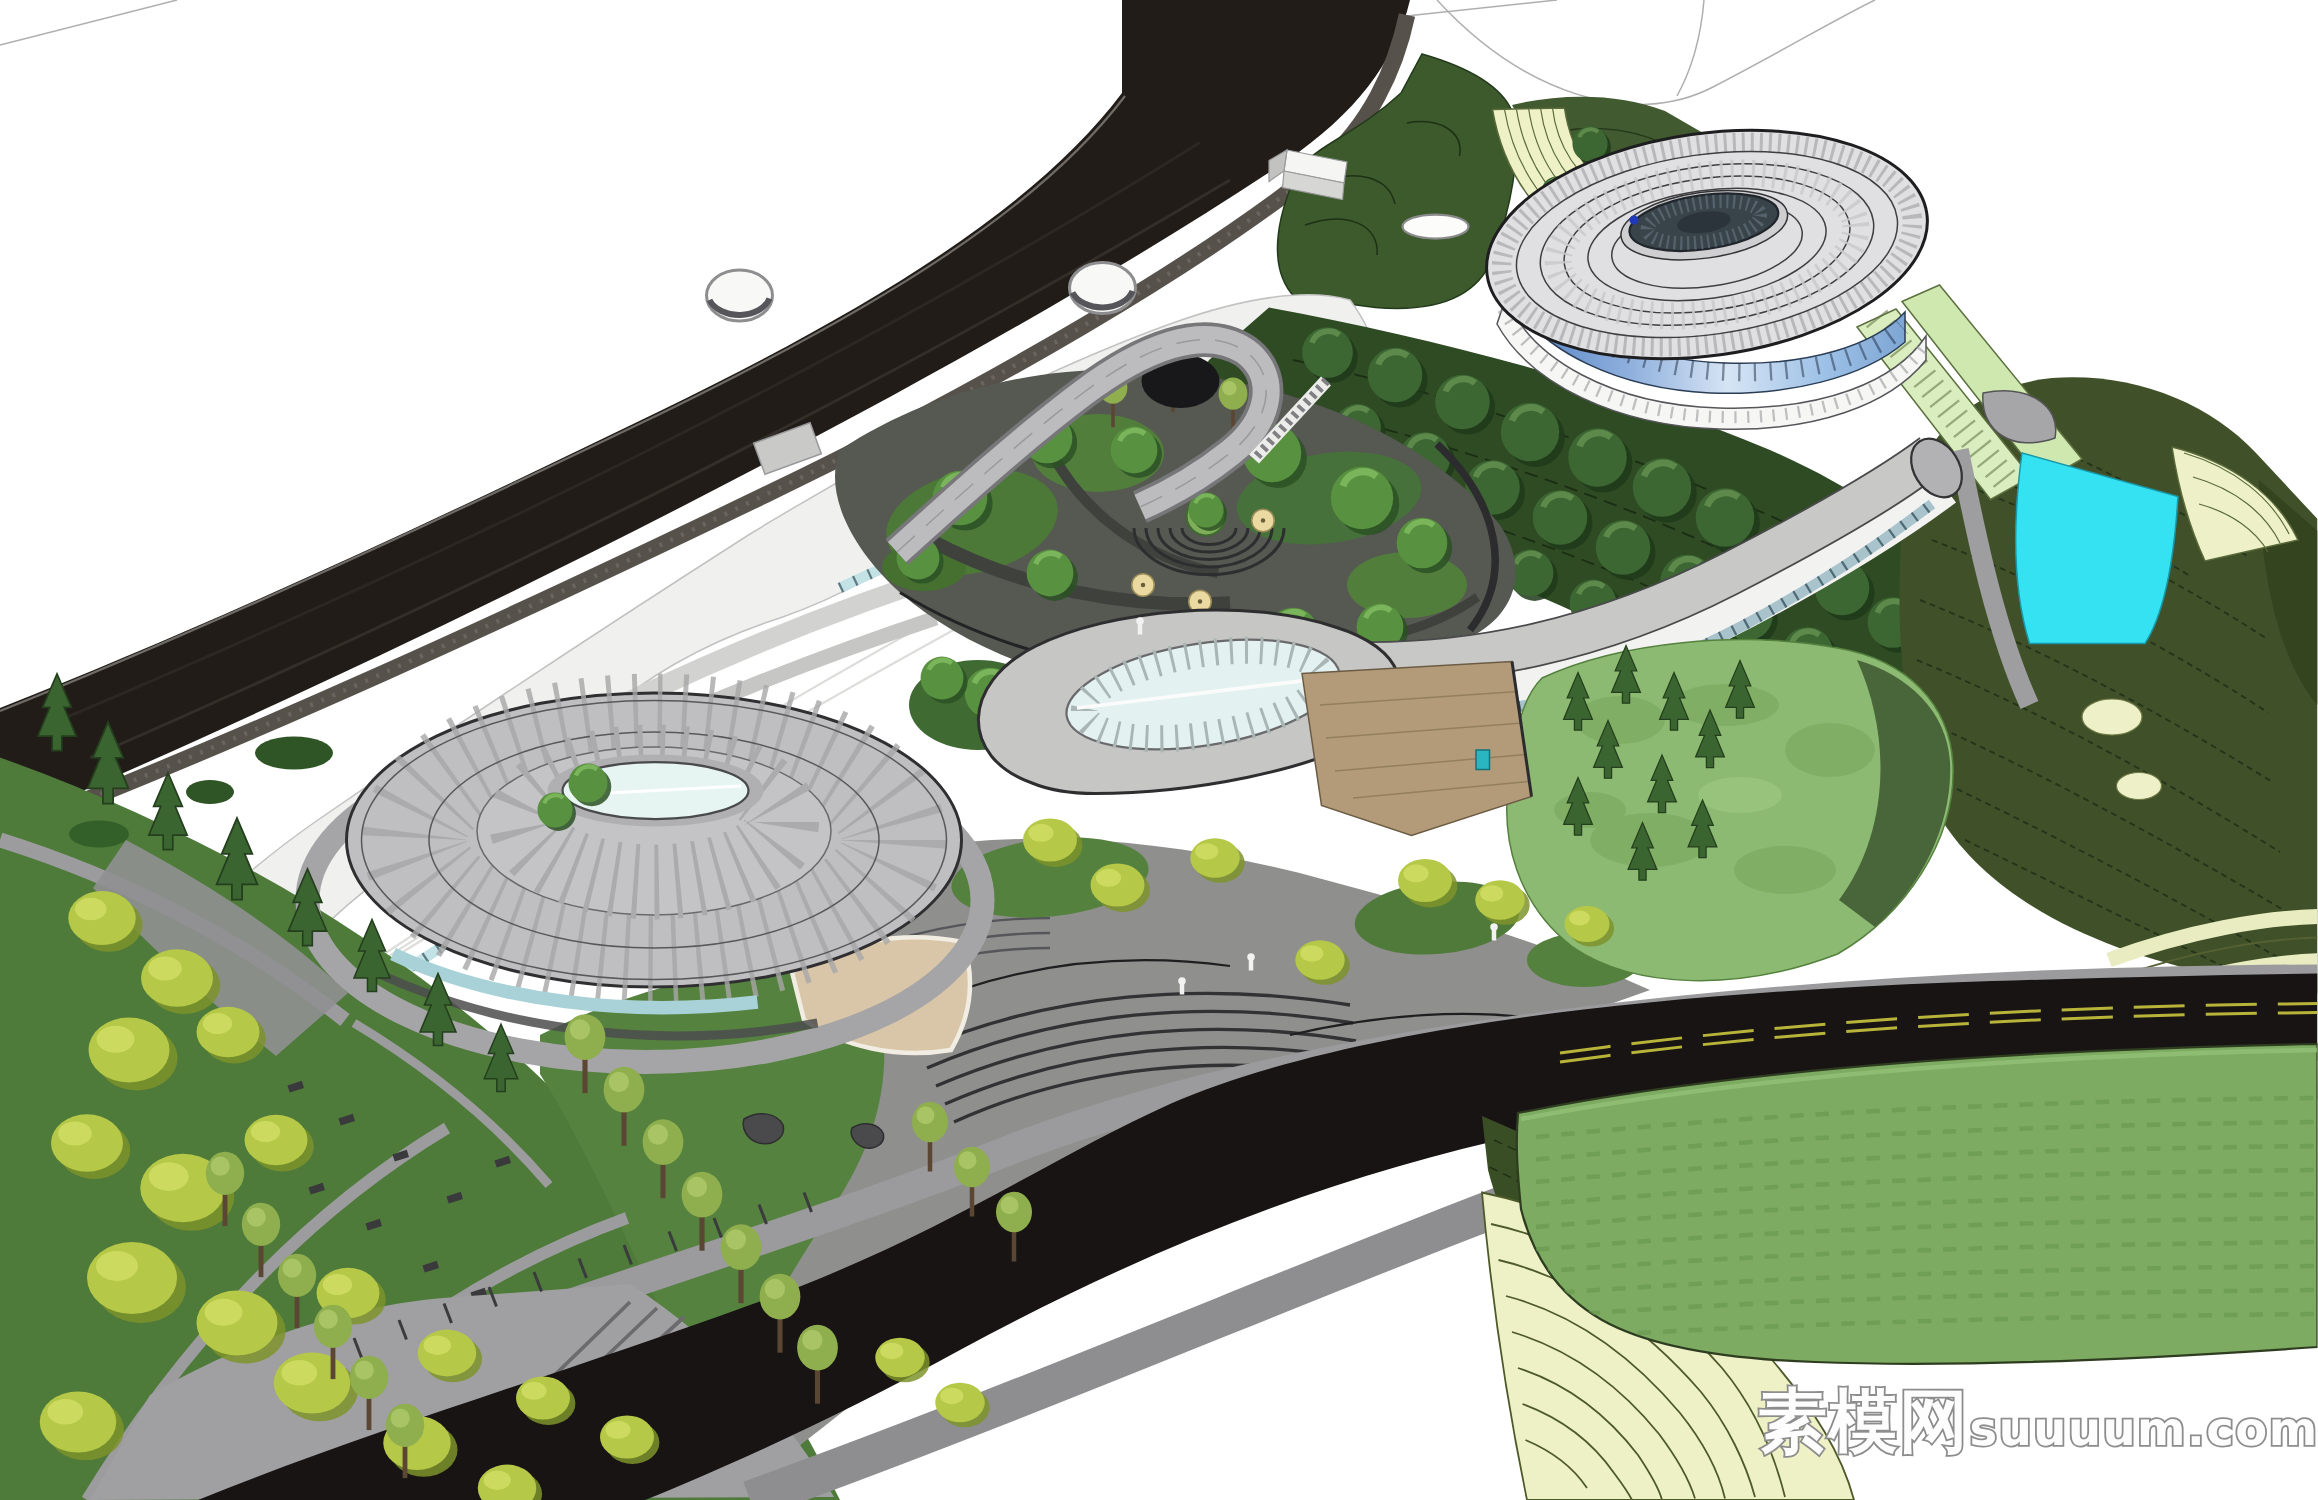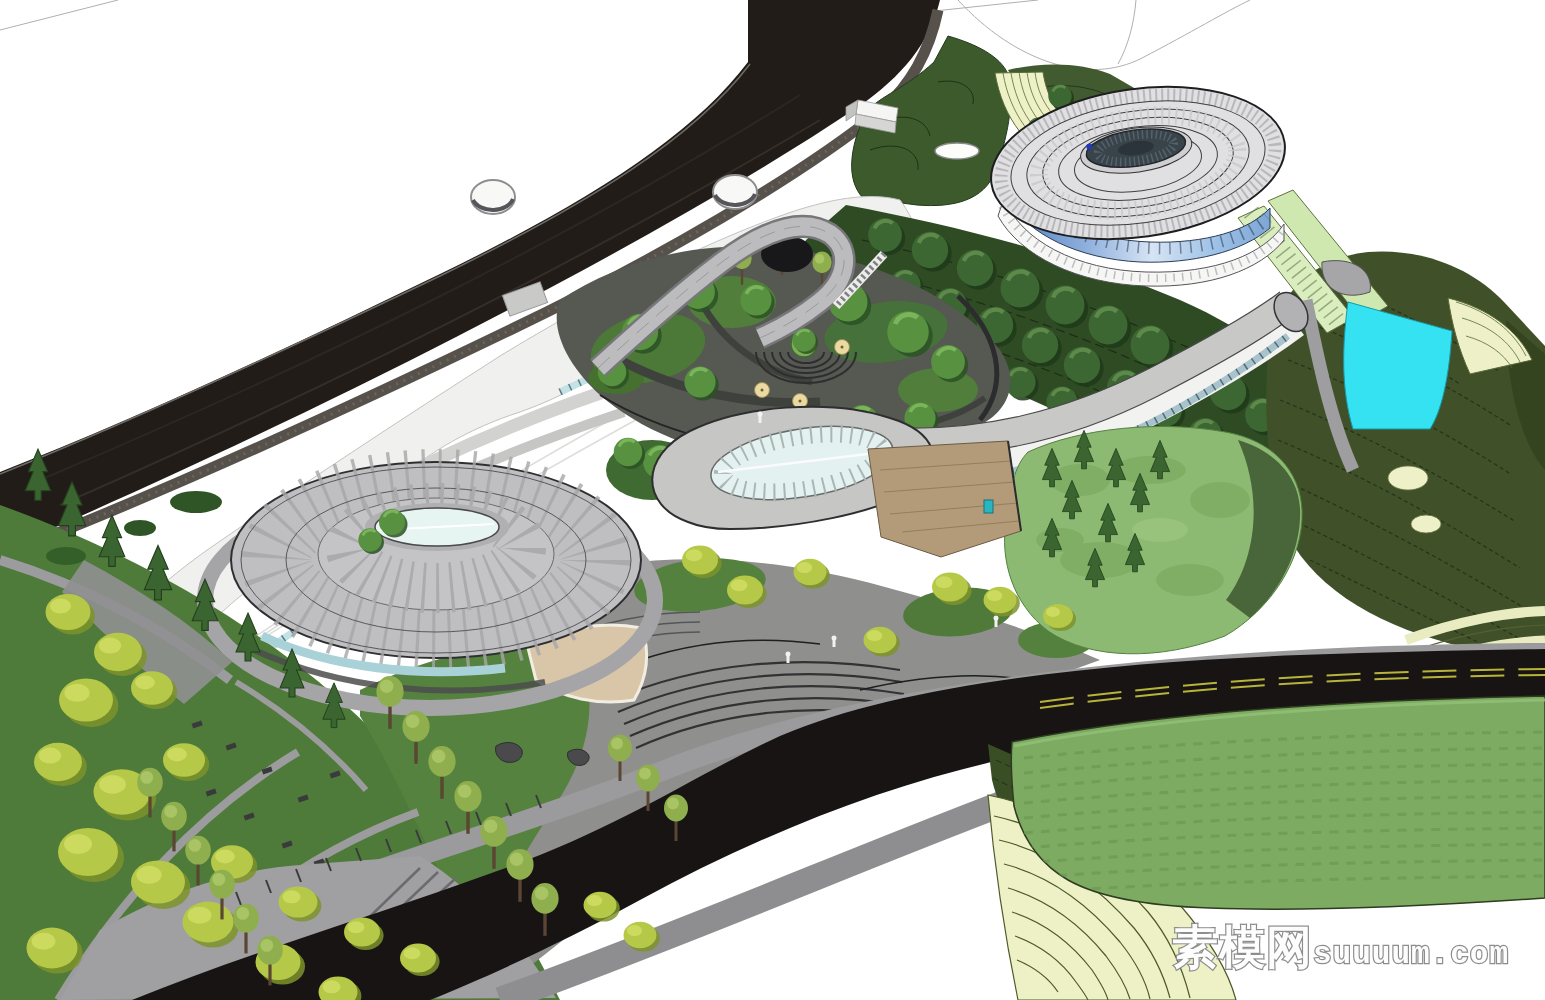--- a/index.html
+++ b/index.html
@@ -4,7 +4,7 @@
 <style>
   html,body{margin:0;padding:0;background:#ffffff;width:1545px;height:1000px;overflow:hidden;
     font-family:"DejaVu Sans","Liberation Sans",sans-serif;}
-  #stage{position:relative;width:1545px;height:1000px;font-family:Liberation Mono, monospace;}
+  #stage{position:relative;width:1545px;height:1000px;}
   svg{display:block;}
   .wm{font-weight:bold;letter-spacing:1px;paint-order:stroke;stroke:#8d8d8d;stroke-width:2.4px;}
 </style>

